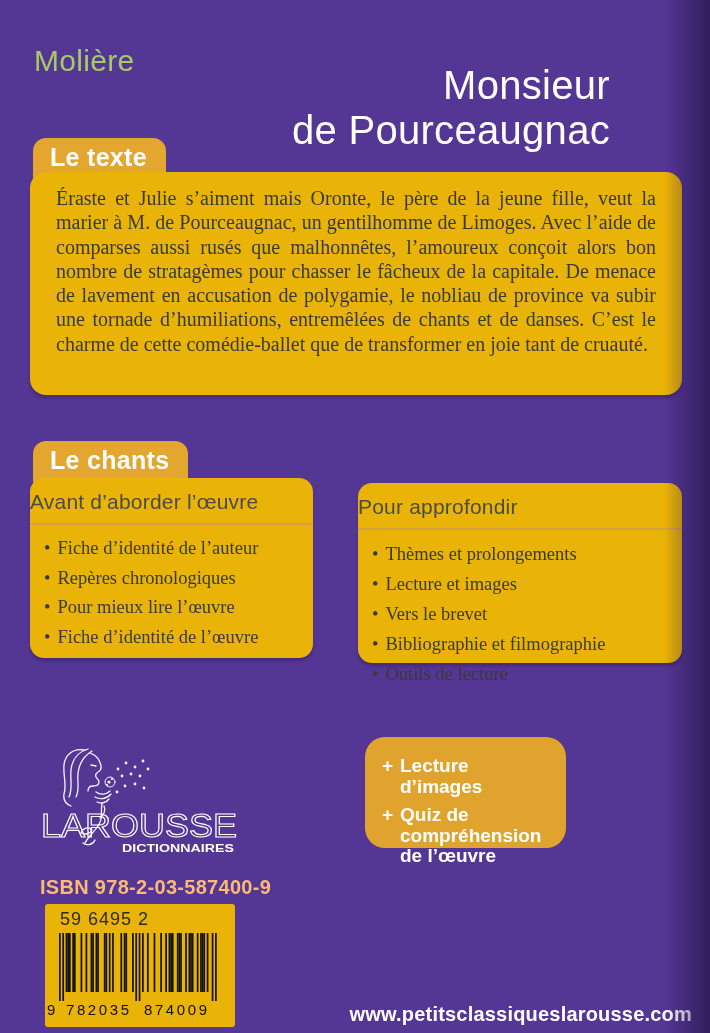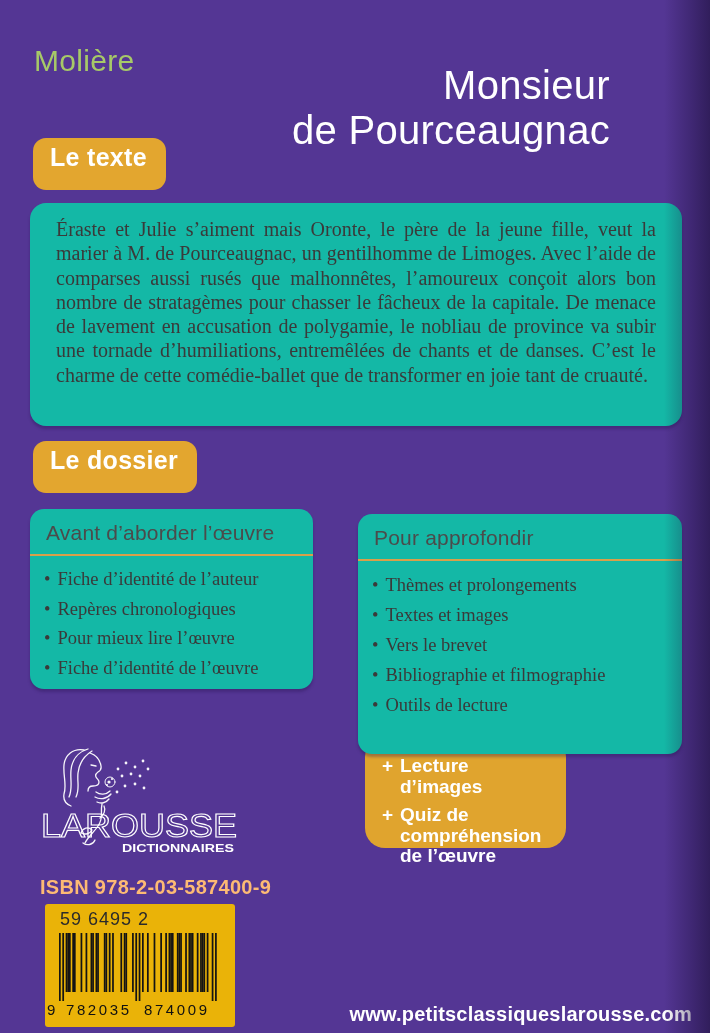--- a/index.html
+++ b/index.html
@@ -35,9 +35,8 @@
   .badge-dossier{left:33px;top:441px;}
   .panel{
     position:absolute;z-index:2;
-    background:#14b8a6;border-radius:16px;
+    background:#eab308;border-radius:16px;
     box-shadow:0 3px 3px rgba(40,20,80,.35);
-    margin-top:31px;
   }
   .text-panel{left:30px;top:172px;width:652px;height:223px;}
   .summary{

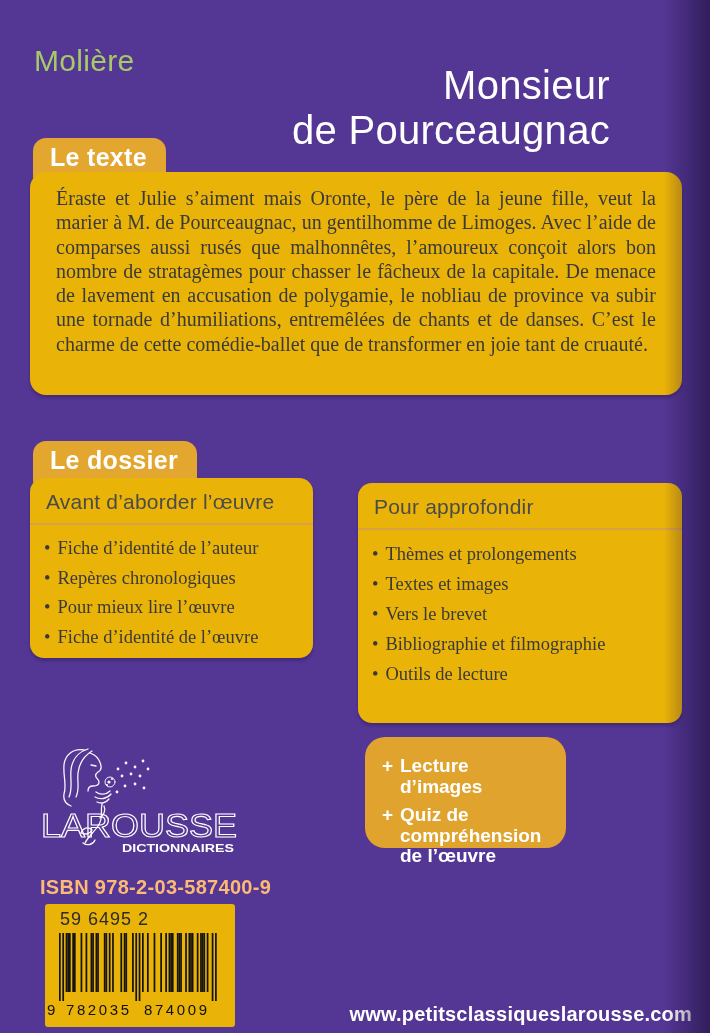--- a/index.html
+++ b/index.html
@@ -106,7 +106,7 @@
     <p class="summary">Éraste et Julie s’aiment mais Oronte, le père de la jeune fille, veut la marier à M. de Pourceaugnac, un gentilhomme de Limoges. Avec l’aide de comparses aussi rusés que malhonnêtes, l’amoureux conçoit alors bon nombre de stratagèmes pour chasser le fâcheux de la capitale. De menace de lavement en accusation de polygamie, le nobliau de province va subir une tornade d’humiliations, entremêlées de chants et de danses. C’est le charme de cette comédie-ballet que de transformer en joie tant de cruauté.</p>
   </div>
 
-  <div class="badge badge-dossier">Le dossier</div>
+  <div class="badge badge-dossier">Le chants</div>
 
   <div class="panel left-panel">
     <h3>Avant d’aborder l’œuvre</h3>

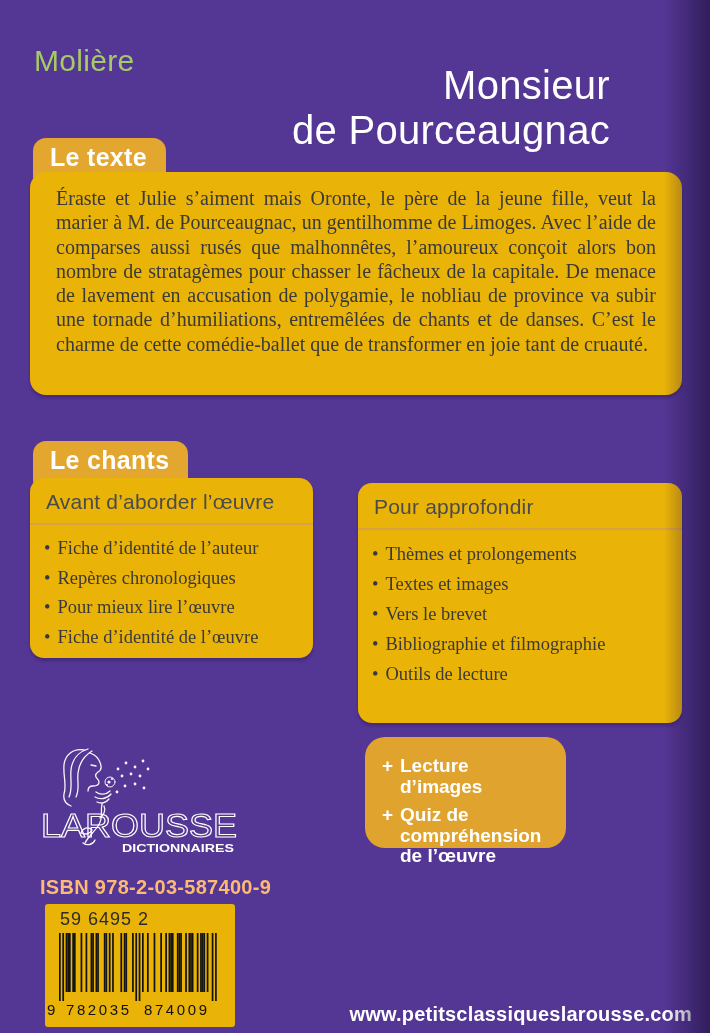--- a/index.html
+++ b/index.html
@@ -48,7 +48,7 @@
   .left-panel{left:30px;top:478px;width:283px;height:180px;border-radius:14px;}
   .right-panel{left:358px;top:483px;width:324px;height:240px;border-radius:14px;}
   .panel h3{
-    margin:0;padding:12px 16px 9px;
+    margin:0;padding:12px 0 9px;
     font-size:21px;font-weight:400;color:#4b4b4b;letter-spacing:.2px;
   }
   .panel .divider{border:0;border-top:2px solid #d9a04a;margin:0;}

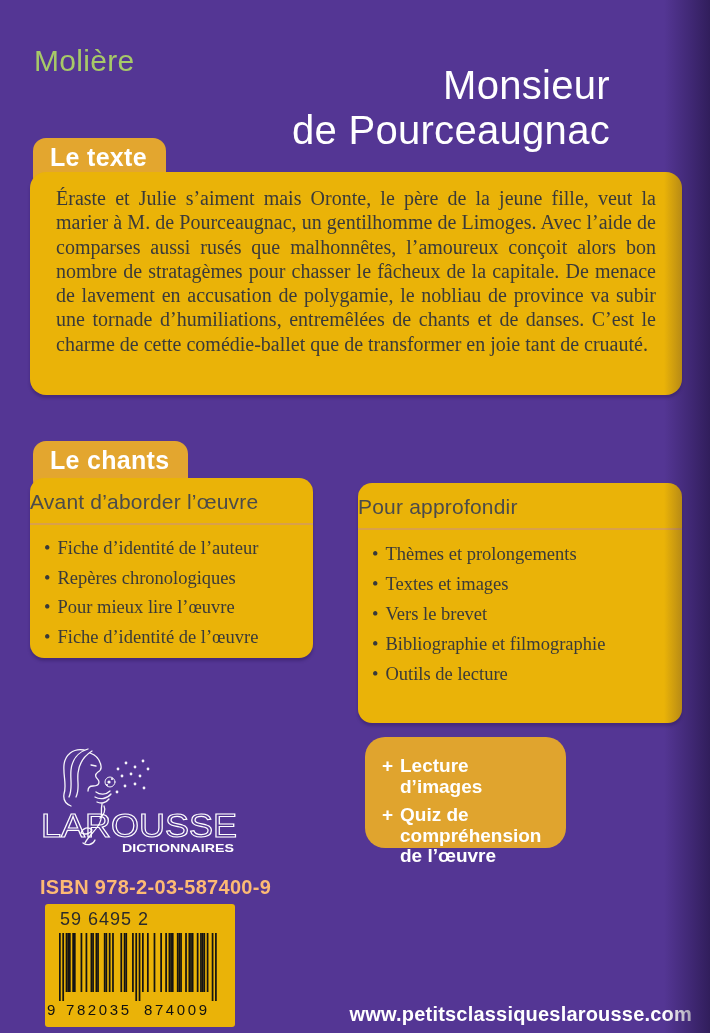--- a/index.html
+++ b/index.html
@@ -46,7 +46,7 @@
     text-align:justify;
   }
   .left-panel{left:30px;top:478px;width:283px;height:180px;border-radius:14px;}
-  .right-panel{left:358px;top:483px;width:324px;height:240px;border-radius:14px;}
+  .right-panel{left:358px;top:483px;width:324px;height:180px;border-radius:14px;}
   .panel h3{
     margin:0;padding:12px 0 9px;
     font-size:21px;font-weight:400;color:#4b4b4b;letter-spacing:.2px;

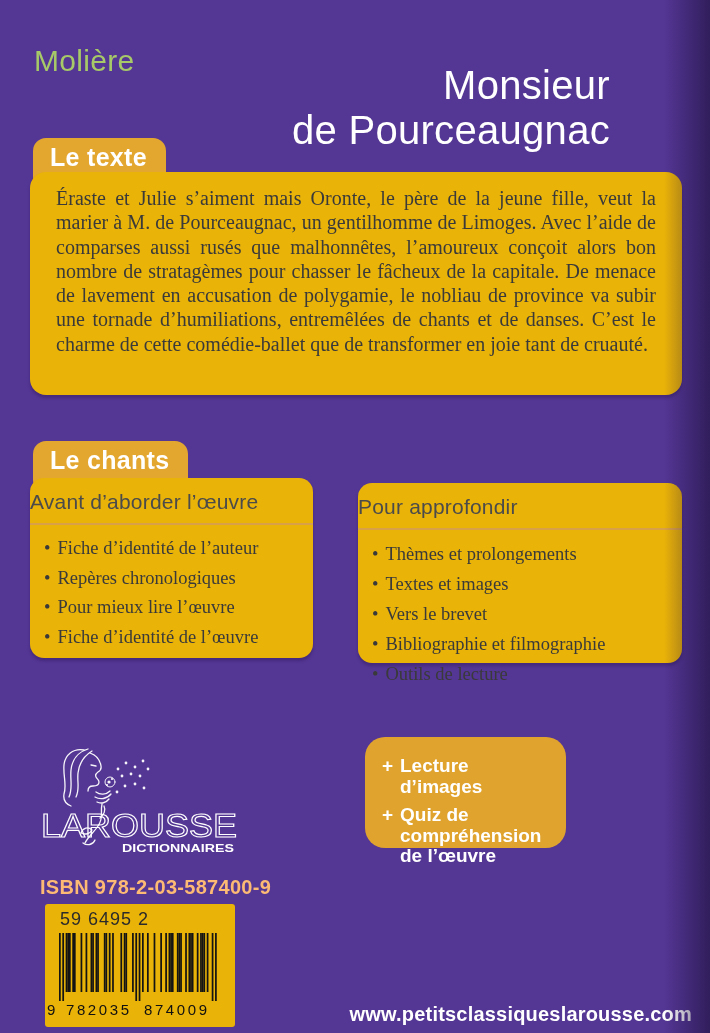--- a/index.html
+++ b/index.html
@@ -124,7 +124,7 @@
     <hr class="divider">
     <ul>
       <li>Thèmes et prolongements</li>
-      <li>Textes et images</li>
+      <li>Lecture et images</li>
       <li>Vers le brevet</li>
       <li>Bibliographie et filmographie</li>
       <li>Outils de lecture</li>

